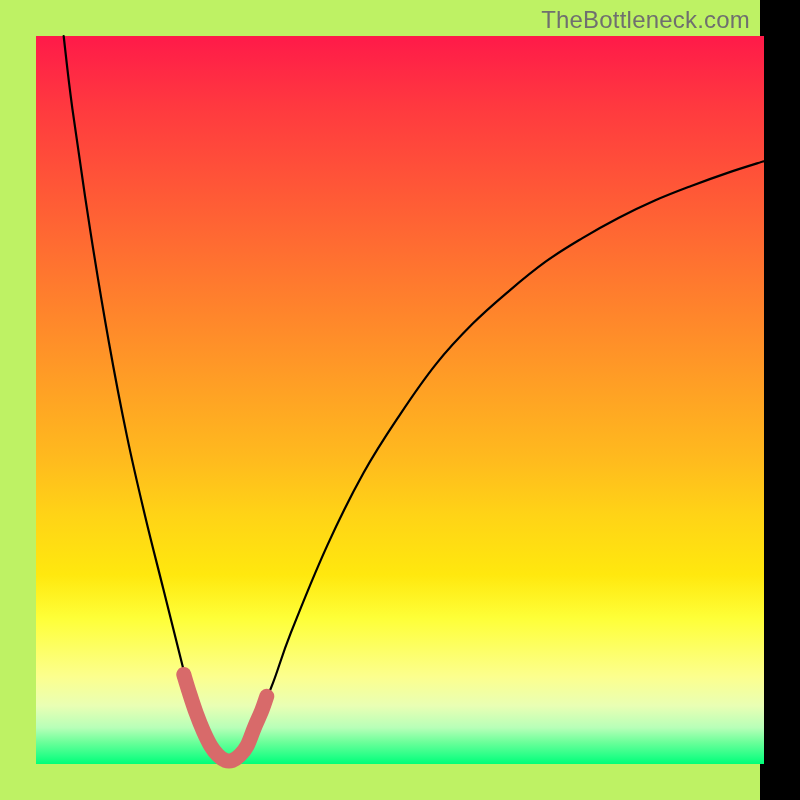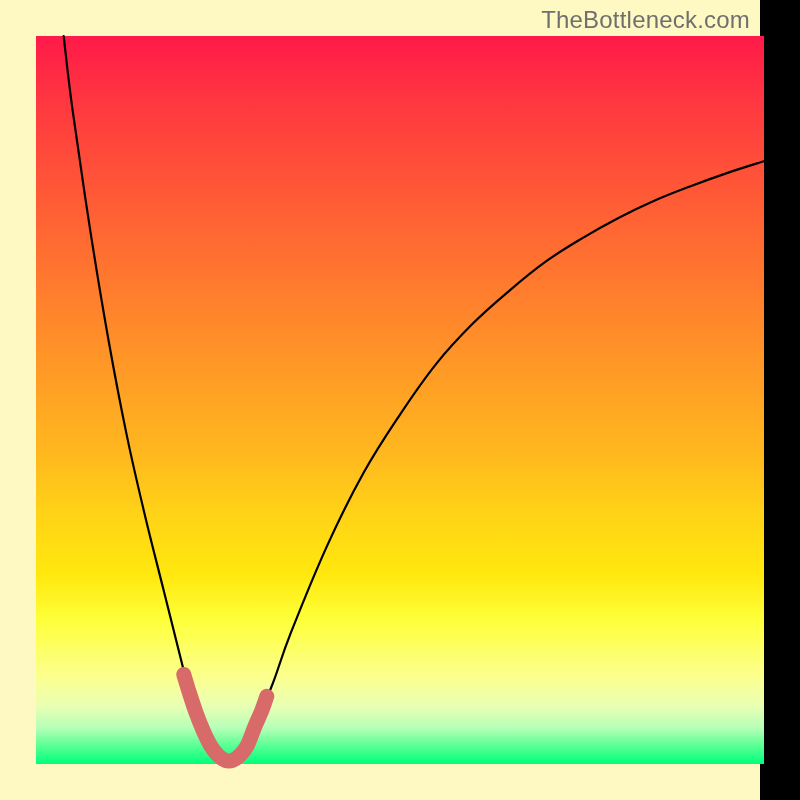--- a/index.html
+++ b/index.html
@@ -17,7 +17,7 @@
     top: 0;
     width: 760px;
     height: 800px;
-    background: #fef9c3;
+    background: #bef264;
   }
   .plot-area {
     position: absolute;

